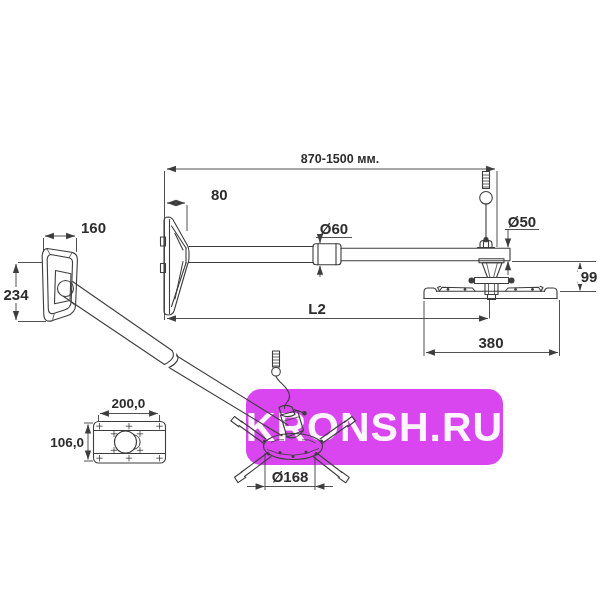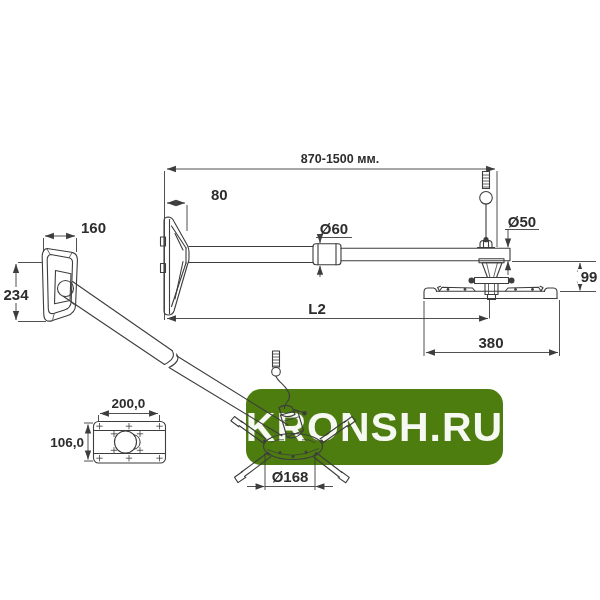--- a/index.html
+++ b/index.html
@@ -4,7 +4,7 @@
 <style>
   html,body{margin:0;padding:0;width:600px;height:600px;background:#ffffff;overflow:hidden;}
   #stage{position:relative;width:600px;height:600px;background:#ffffff;}
-  #watermark{position:absolute;left:246px;top:389px;width:257px;height:76px;background:#4d7c0f;
+  #watermark{position:absolute;left:246px;top:389px;width:257px;height:76px;background:#d946ef;
     border-radius:15px;display:flex;align-items:center;justify-content:center;z-index:1;}
   #watermark span{font-family:"Liberation Sans",sans-serif;font-weight:bold;font-size:41px;
     letter-spacing:1px;color:rgba(255,255,255,0.95);white-space:nowrap;}

